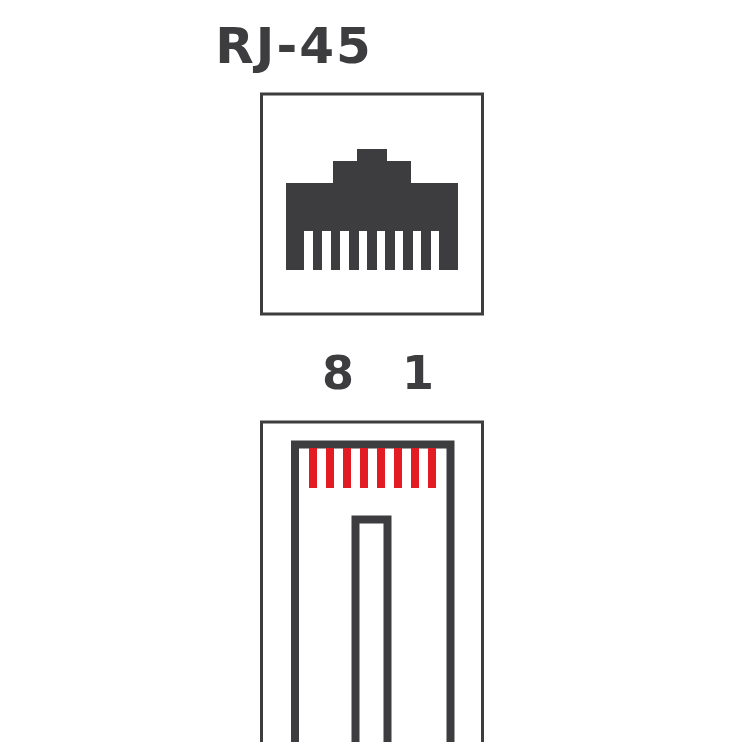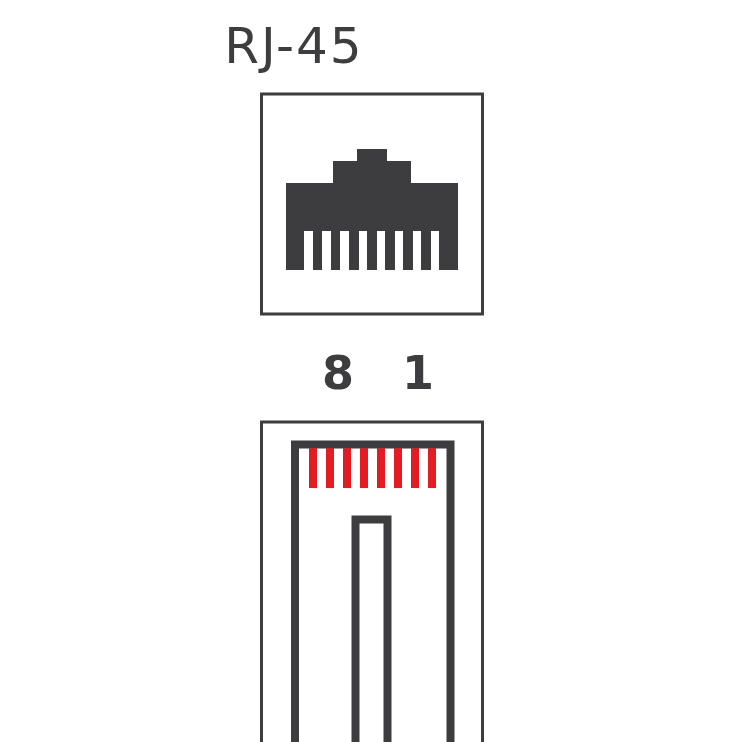--- a/index.html
+++ b/index.html
@@ -4,7 +4,7 @@
 <style>
   html,body{margin:0;padding:0;background:#ffffff;}
   body{width:742px;height:742px;position:relative;overflow:hidden;font-family:"DejaVu Sans","Liberation Sans",sans-serif;}
-  .title{position:absolute;left:0;width:588px;top:16px;text-align:center;font-size:50px;font-weight:normal;color:#3d3d3f;letter-spacing:2px;line-height:60px;}
+  .title{position:absolute;left:0;width:588px;top:16px;text-align:center;font-size:50px;font-weight:bold;color:#3d3d3f;letter-spacing:2px;line-height:60px;}
   .pin-label{position:absolute;top:345px;font-size:46px;font-weight:bold;color:#3d3d3f;line-height:56px;}
   svg{position:absolute;left:0;top:0;}
 </style>

